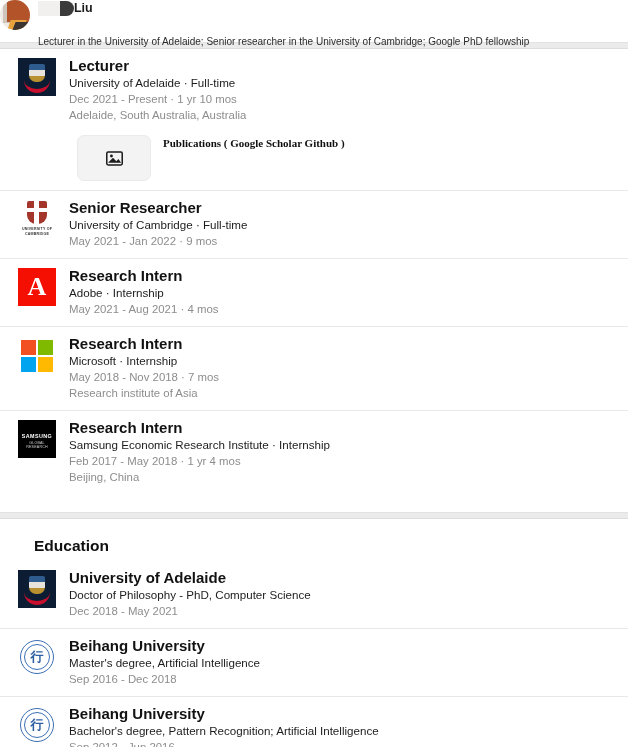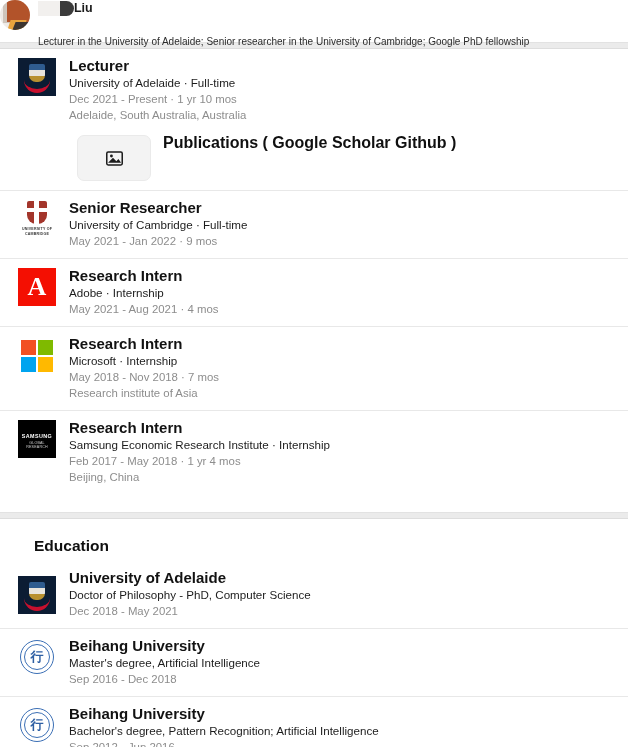--- a/index.html
+++ b/index.html
@@ -166,10 +166,11 @@
   }
   .media-text { flex: 1 1 auto; min-width: 0; }
   .media-title {
-    font-size: 16px;
+    font-size: 11px;
     font-weight: bold;
     color: #101010;
     line-height: 16px;
+    font-family: Liberation Serif, serif;
   }
   .media-desc {
     font-size: 11.6px;

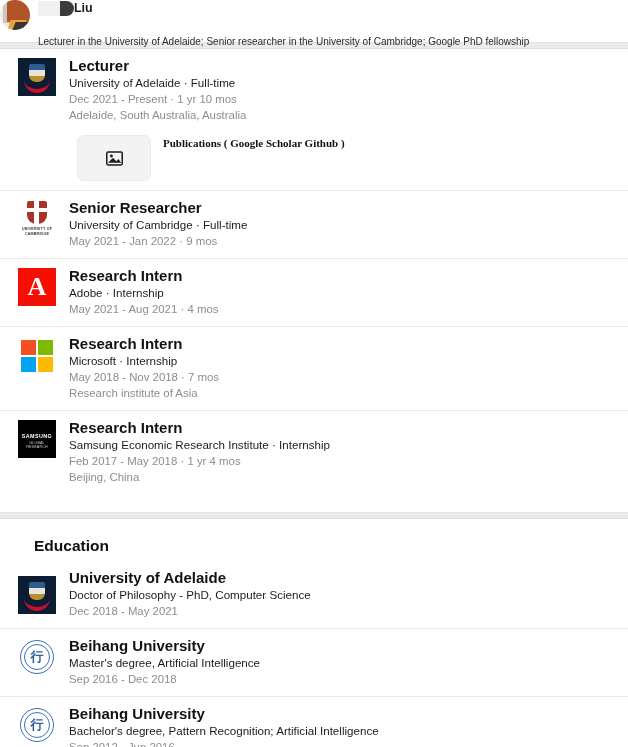--- a/index.html
+++ b/index.html
@@ -416,7 +416,7 @@
 <div>
   <div class="section-title">Education</div>
 
-  <div class="entry" style="border-top:none;align-items:center;">
+  <div class="entry" style="border-top:none;">
     <div class="logo logo-adelaide">
       <div class="crest"></div>
       <div class="ribbon"></div>

